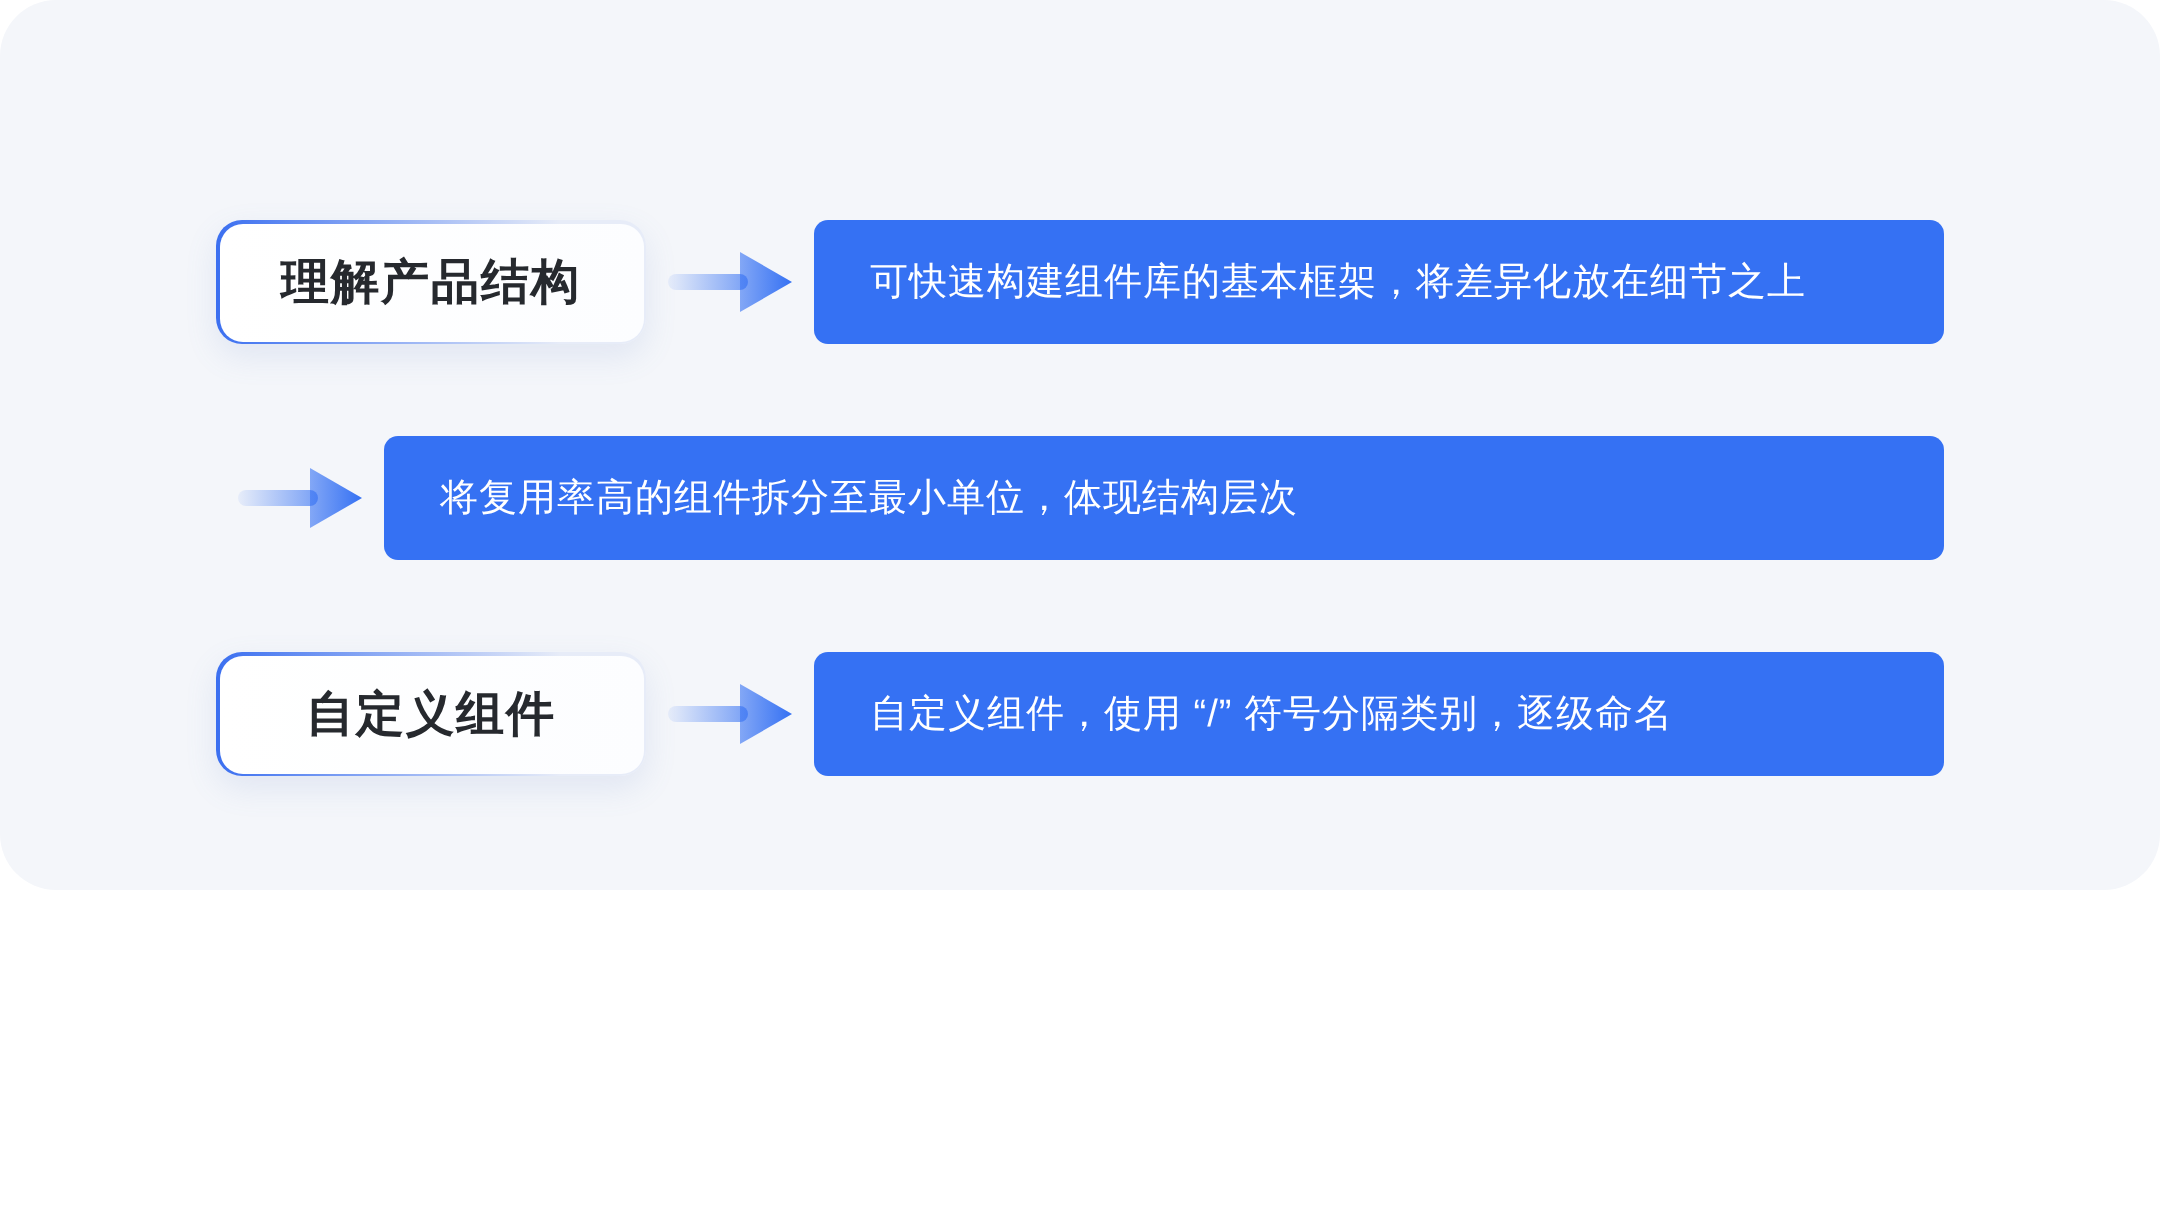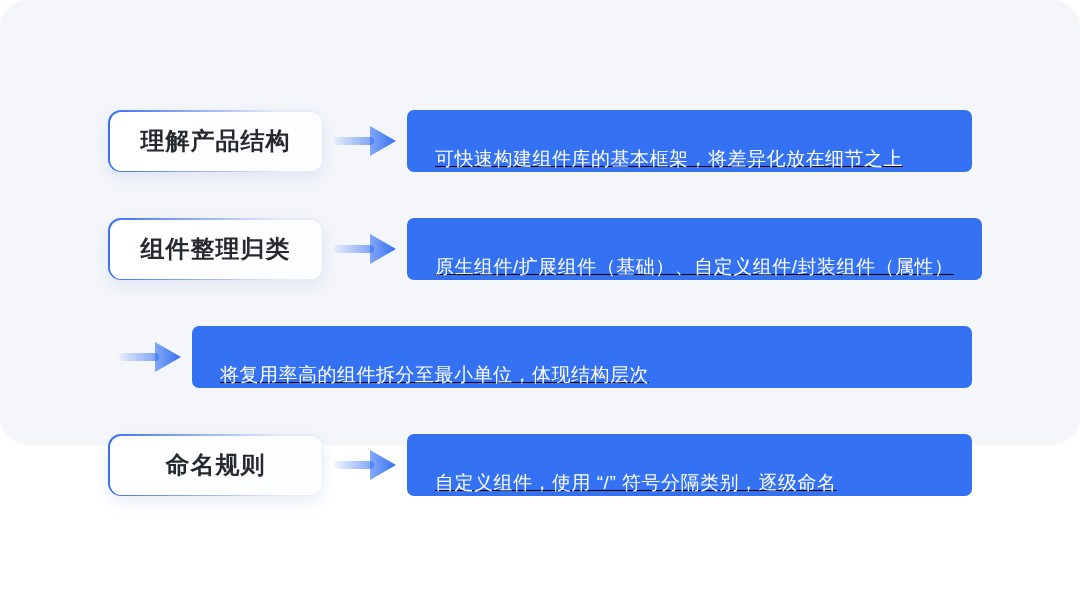--- a/index.html
+++ b/index.html
@@ -56,9 +56,8 @@
     height: 62px;
     border-radius: 7px;
     background: var(--primary-blue, #3571F3);
-    display: flex; align-items: flex-end;
+    display: flex; align-items: center;
     padding: 0 28px;
-    text-decoration: underline;
   }
   .desc-text {
     font-size: 19px;

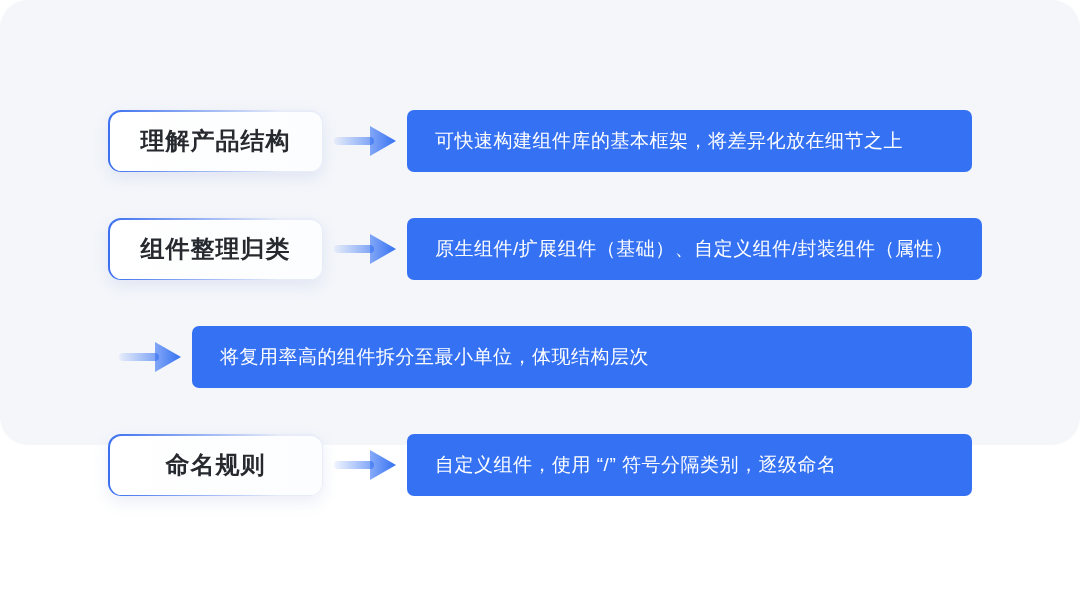--- a/index.html
+++ b/index.html
@@ -96,22 +96,6 @@
     </div>
   </div>
 
-  <div class="row">
-    <div class="pill">
-      <div class="pill-inner">
-        <span class="pill-label">组件整理归类</span>
-      </div>
-    </div>
-    <div class="arrow-wrap">
-      <svg class="arrow-svg" width="66" height="34" viewBox="0 0 66 34">
-        <rect x="2" y="13" width="40" height="8" rx="4" fill="url(#arrowGrad)"></rect>
-        <polygon points="38,2 64,17 38,32" fill="url(#arrowGrad)"></polygon>
-      </svg>
-    </div>
-    <div class="desc-box">
-      <span class="desc-text">原生组件/扩展组件（基础）、自定义组件/封装组件（属性）</span>
-    </div>
-  </div>
 
   <div class="row">
     <div class="arrow-wrap">

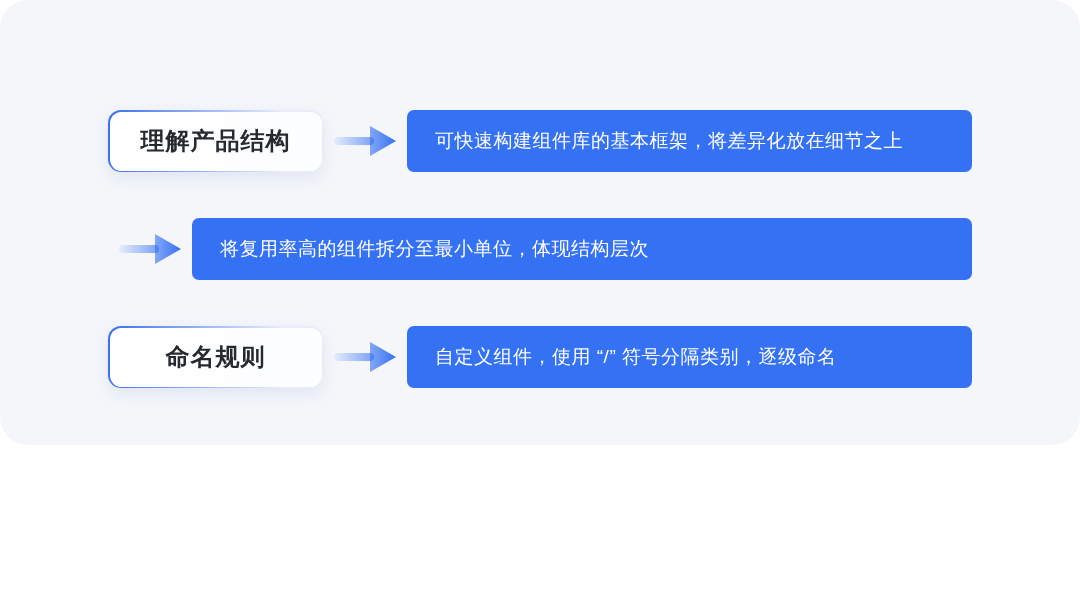--- a/index.html
+++ b/index.html
@@ -112,7 +112,7 @@
   <div class="row">
     <div class="pill">
       <div class="pill-inner">
-        <span class="pill-label">命名规则</span>
+        <span class="pill-label">自定义组件</span>
       </div>
     </div>
     <div class="arrow-wrap">

